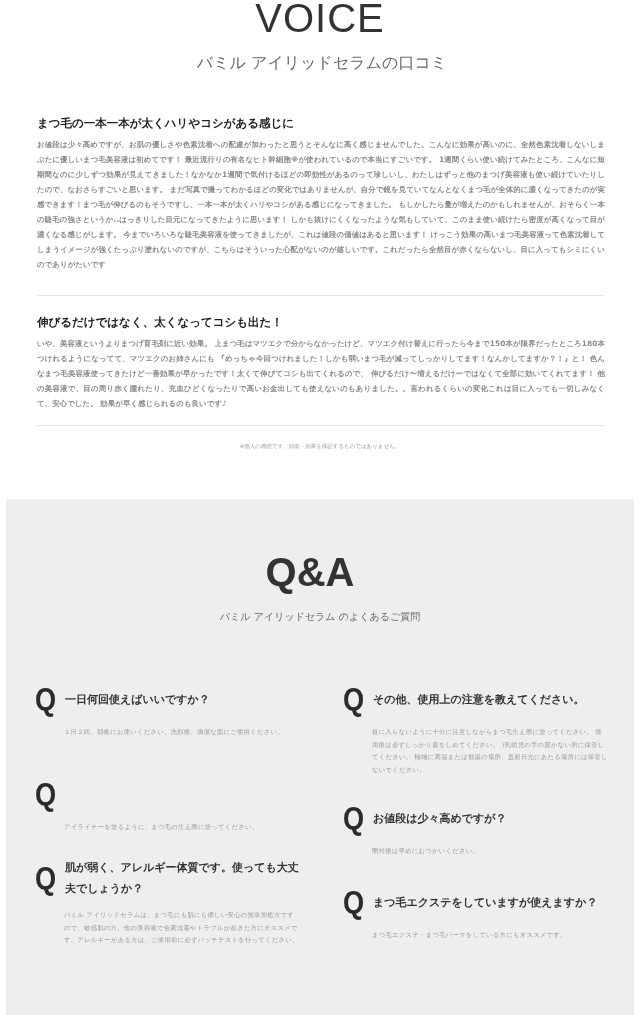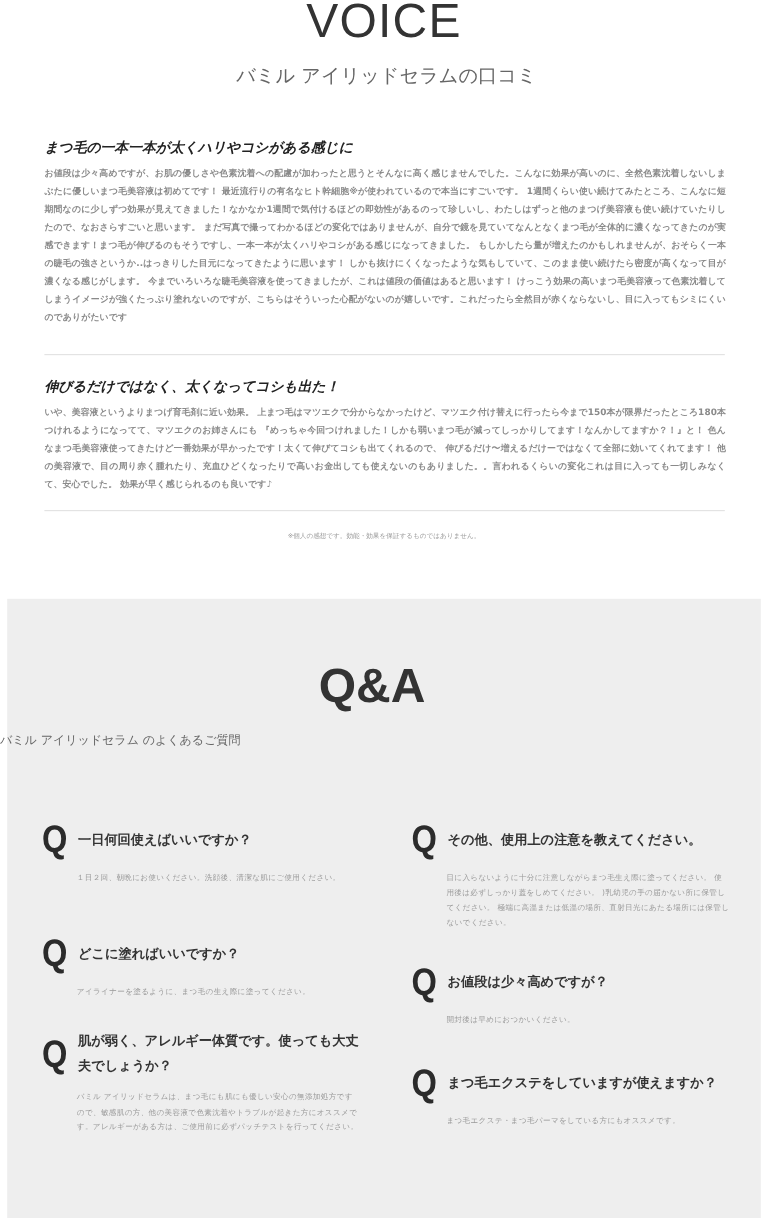--- a/index.html
+++ b/index.html
@@ -13,7 +13,7 @@
     font-size: 16px; color: #666; margin: 0; }
 
   .review { position: absolute; left: 37px; width: 568px; }
-  .review h3 { margin: 0; font-size: 11.5px; font-weight: bold; color: #222; line-height: 16px; font-style: italic; }
+  .review h3 { margin: 0; font-size: 11.5px; font-weight: bold; color: #222; line-height: 16px; }
   .review p { margin: 6px 0 0 0; font-size: 7.4px; line-height: 15px; color: #8a8a8a; letter-spacing: 0.1px; text-align: justify; font-weight: bold; }
   .divider { position: absolute; left: 37px; width: 567px; height: 1px; background: #e3e3e3; }
 

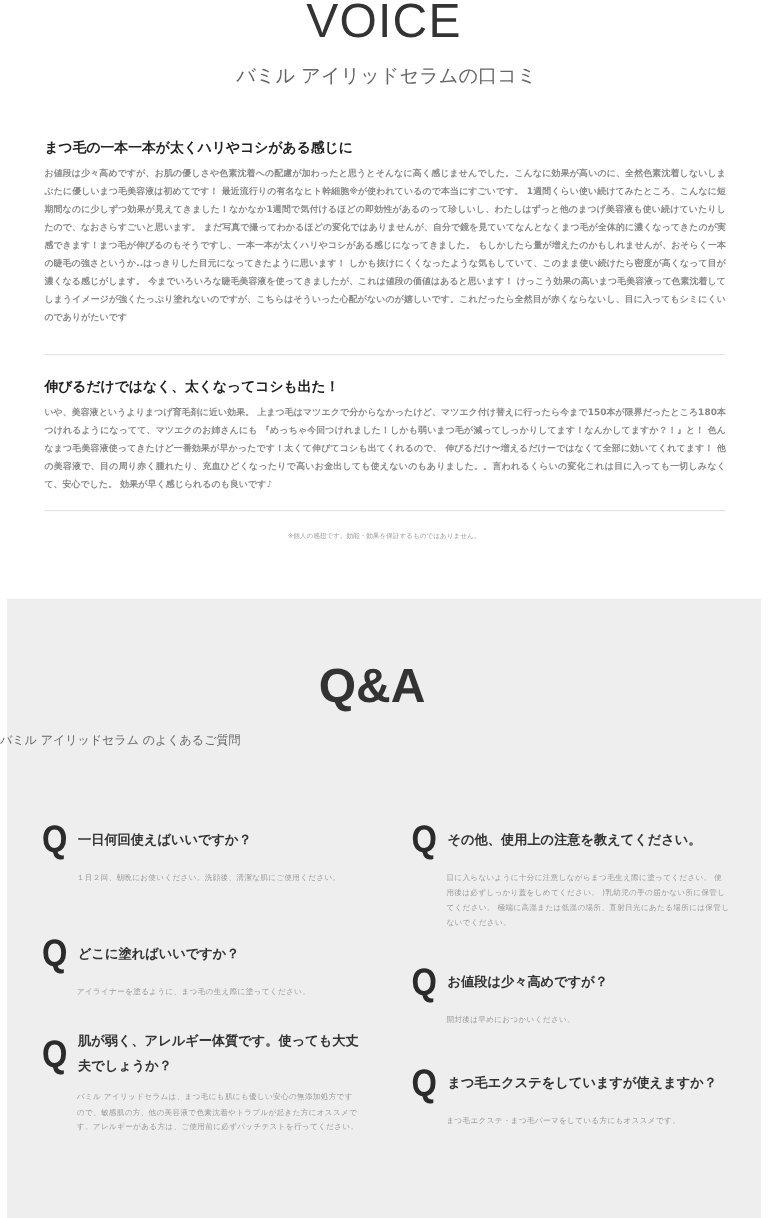--- a/index.html
+++ b/index.html
@@ -23,7 +23,7 @@
   .qa-panel { position: absolute; top: 499px; left: 6px; width: 628px; height: 516px; background: #eeeeee; }
   .qa-title { position: absolute; top: 547px; left: 0; width: 620px; text-align: center;
     font-family: "Liberation Sans", "DejaVu Sans", sans-serif; font-size: 40px; color: #333; margin: 0; line-height: 50px; }
-  .qa-sub { position: absolute; top: 610px; left: 0; width: 640px; 
+  .qa-sub { position: absolute; top: 610px; left: 0; width: 640px; text-align: center;
     font-size: 10px; color: #666; margin: 0; }
 
   .qa-item { position: absolute; width: 265px; }

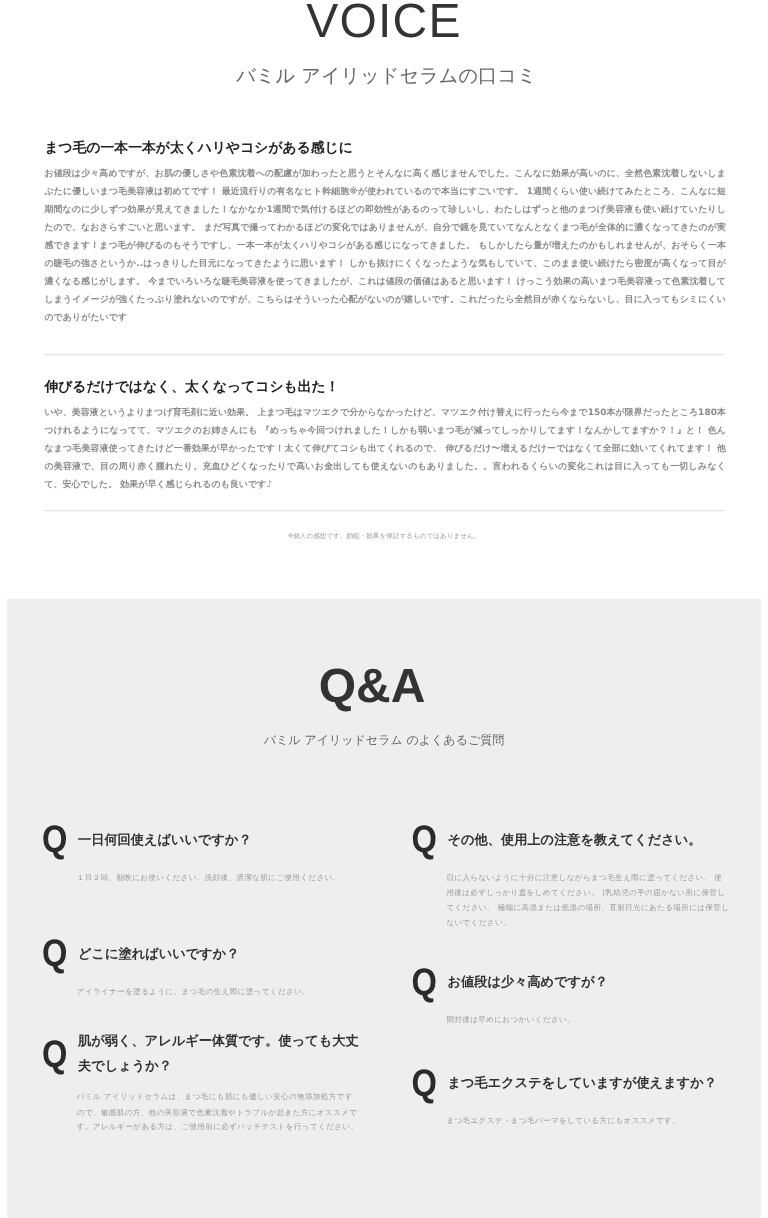--- a/index.html
+++ b/index.html
@@ -68,7 +68,6 @@
 <div class="qa-item" style="left:35px; top:777px;">
   <div class="q-row">
     <span class="q-mark">Q</span>
-    <span class="q-text">どこに塗ればいいですか？</span>
   </div>
   <p class="a-text">アイライナーを塗るように、まつ毛の生え際に塗ってください。</p>
 </div>

